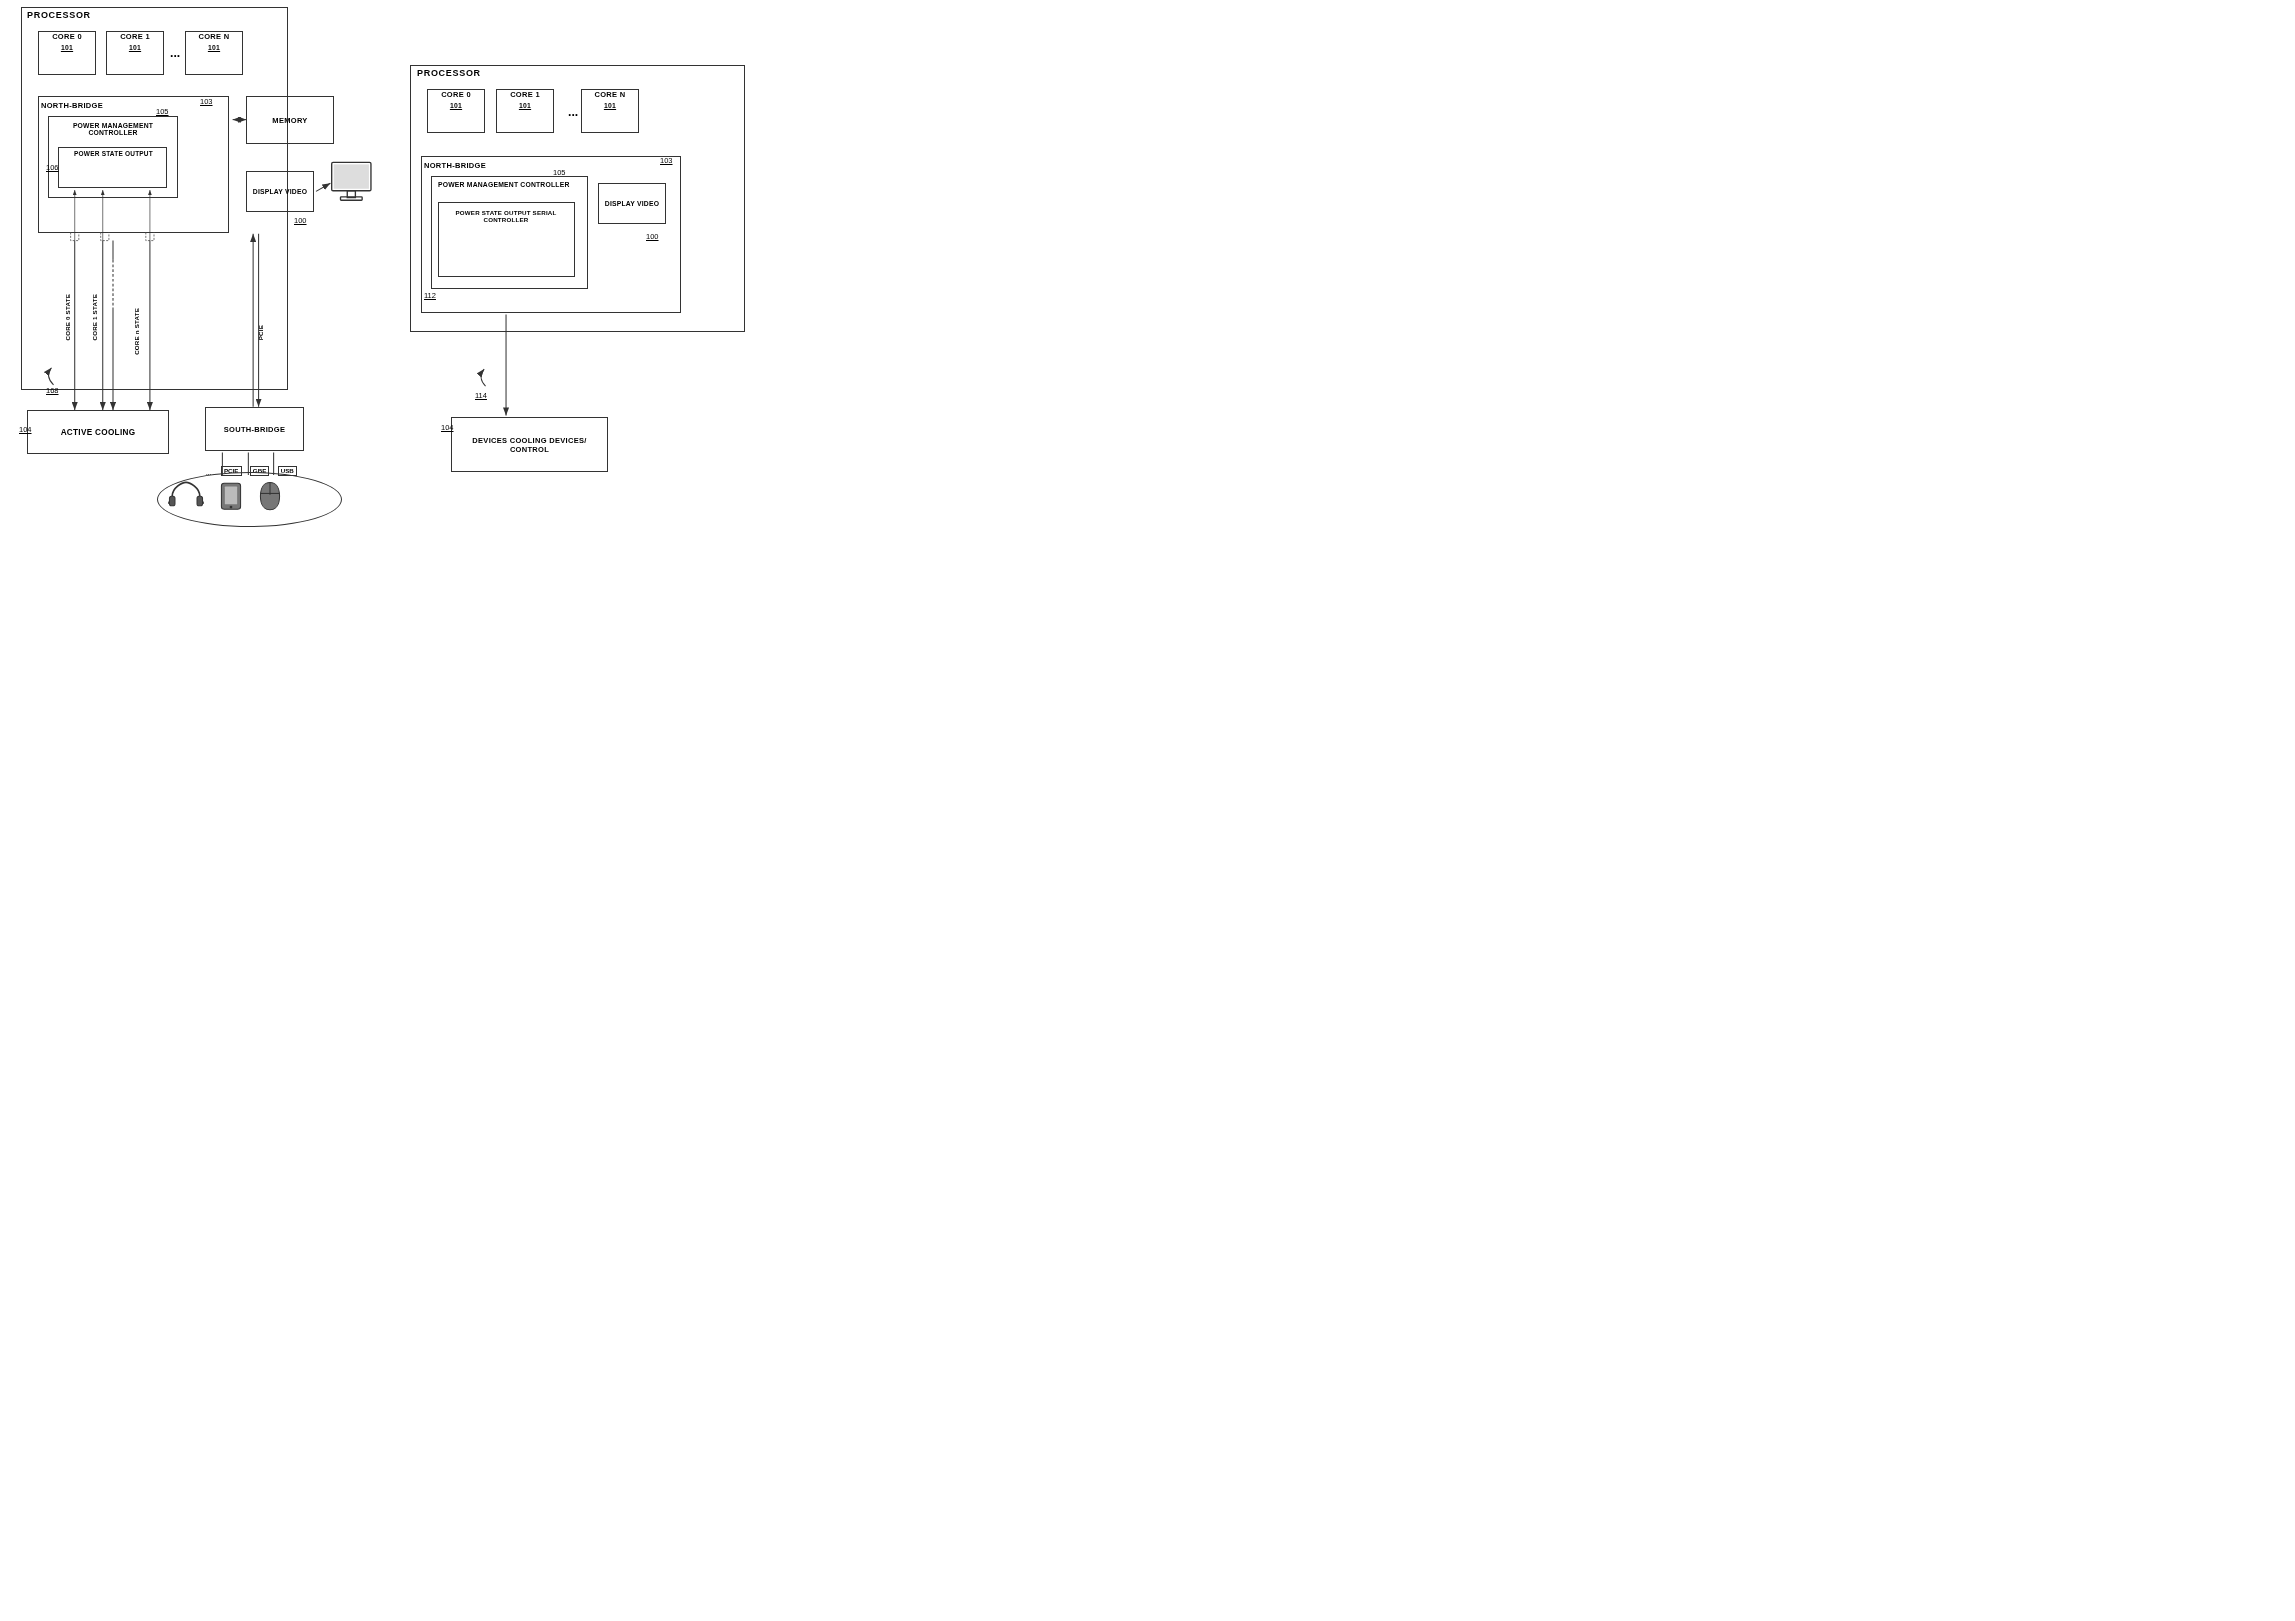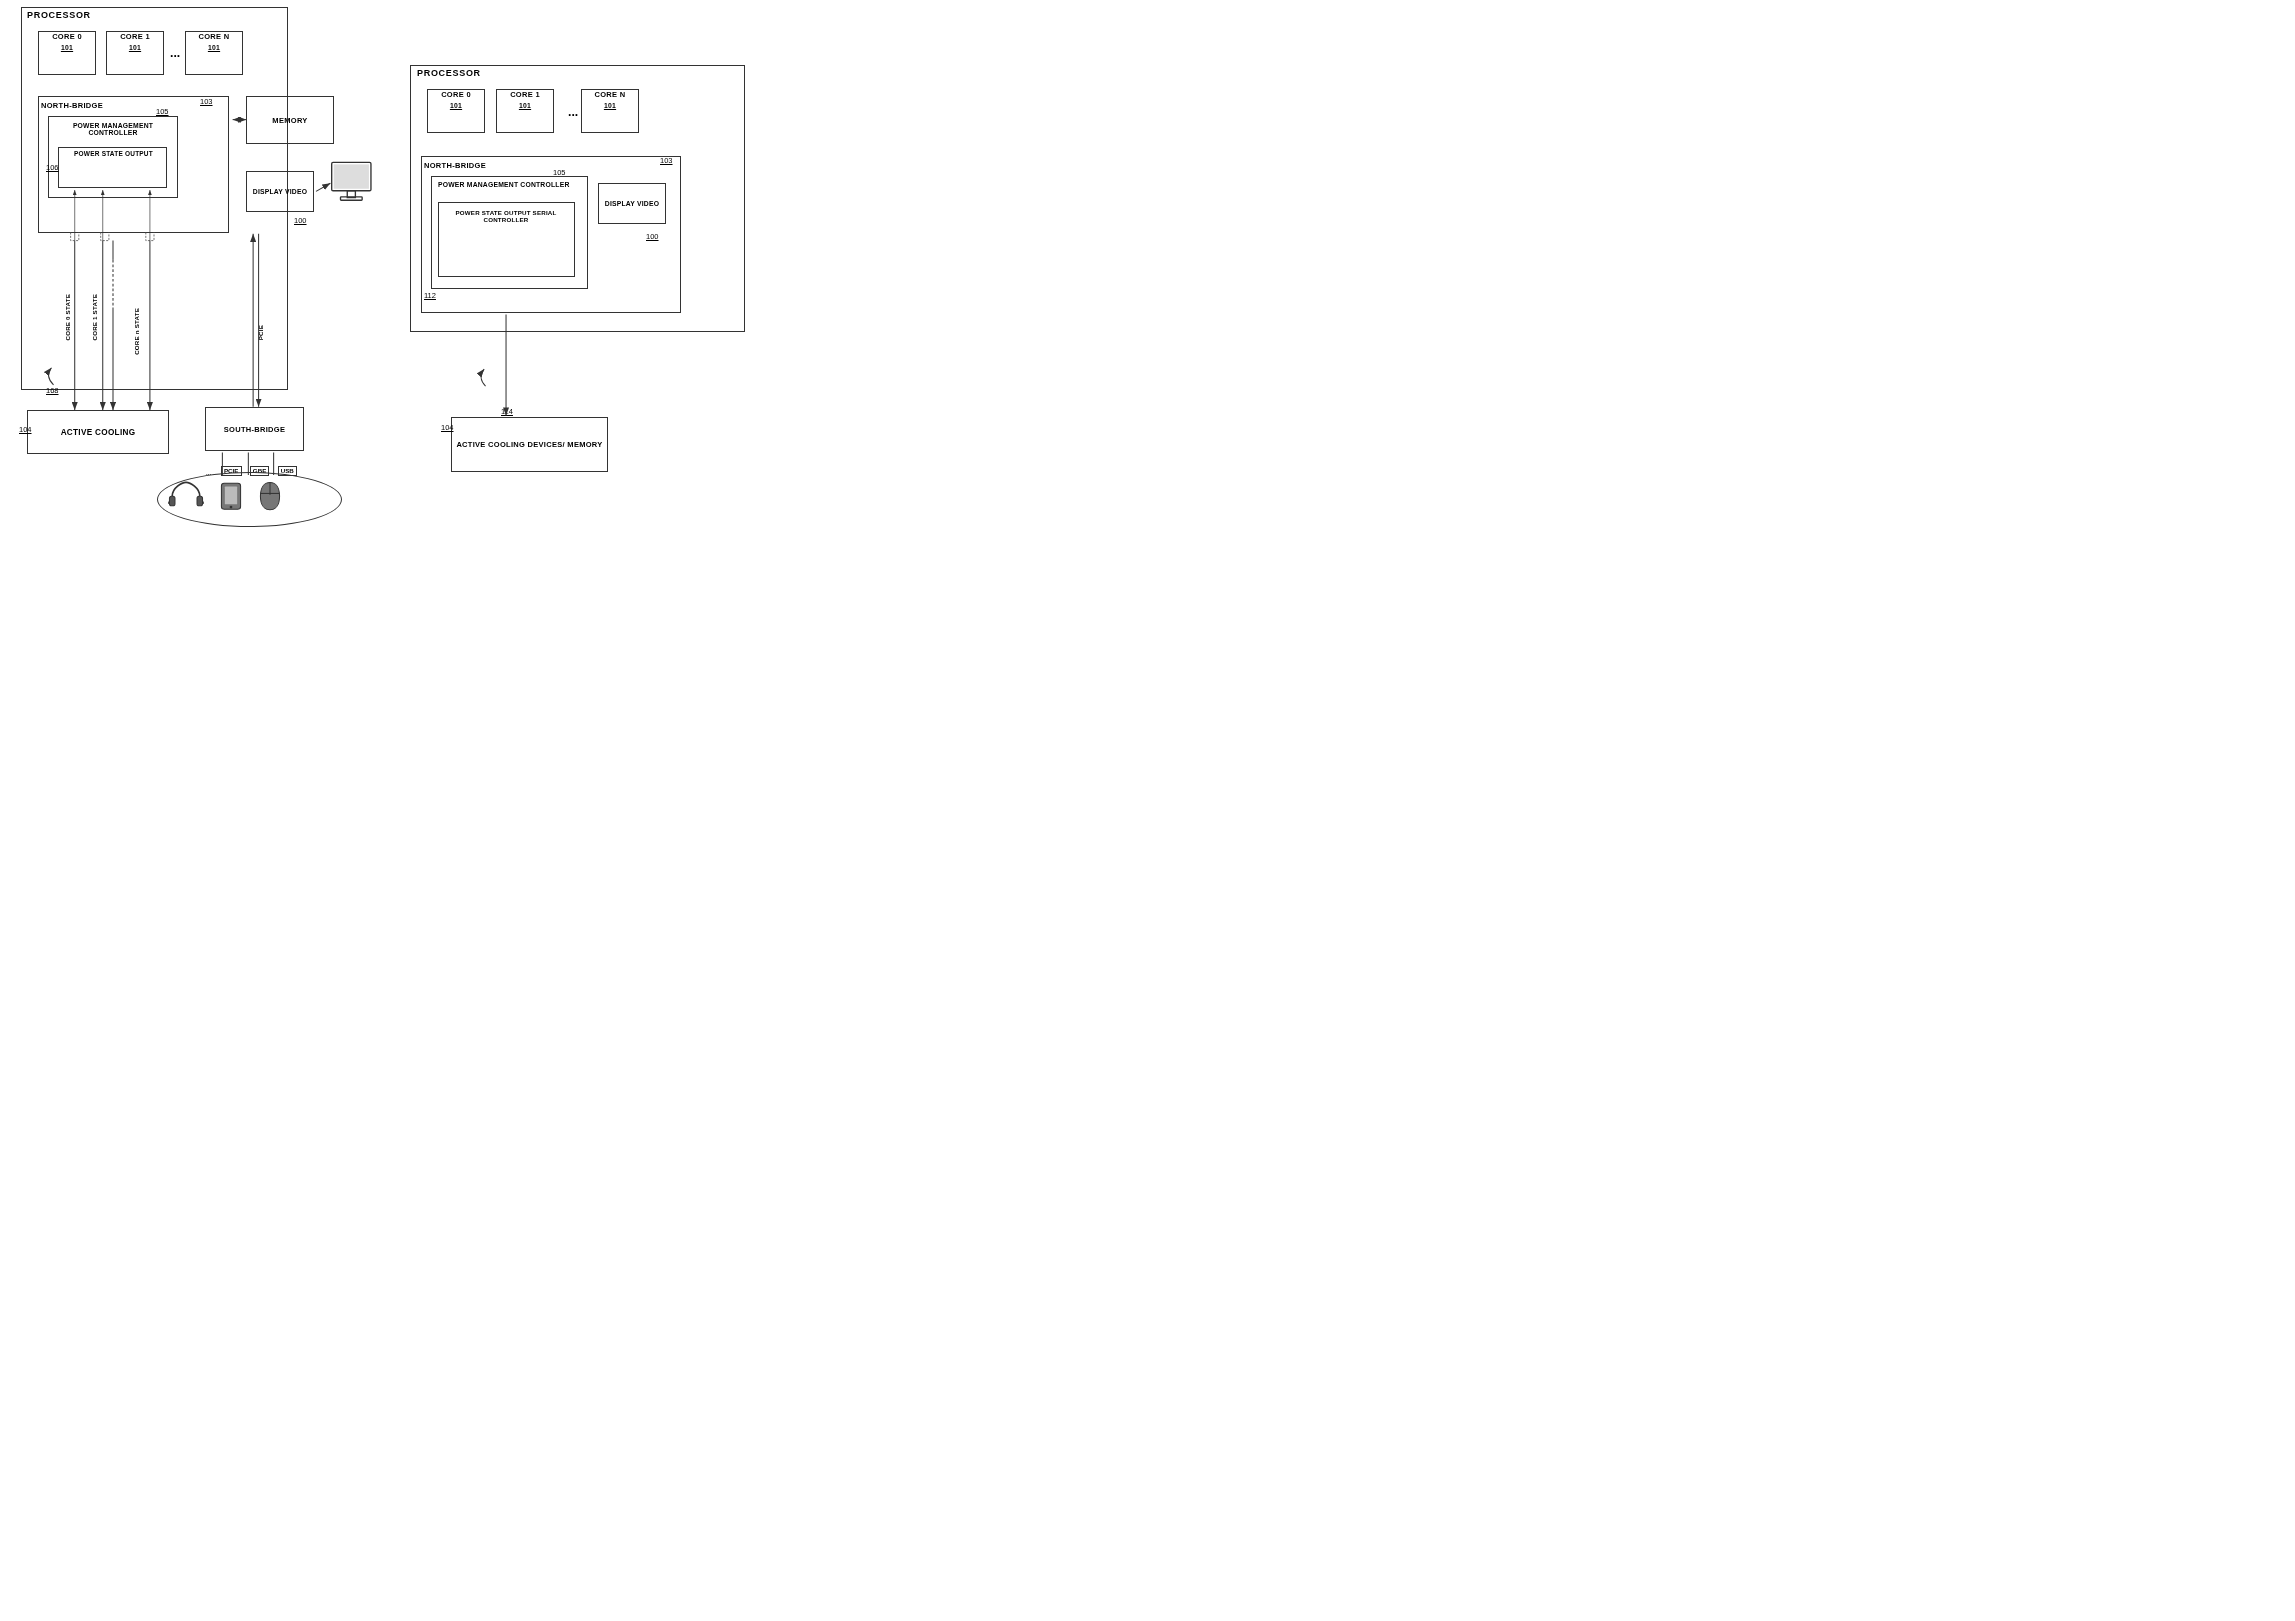--- a/index.html
+++ b/index.html
@@ -440,7 +440,7 @@
     <span>ACTIVE COOLING DEVICES/ MEMORY</span>
   </div>
   <span class="ref-num" style="left:441px; top:423px;">104</span>
-  <span class="ref-num" style="left:475px; top:407px;margin-left:26px;">114</span>
+  <span class="ref-num" style="left:475px; top:391px;">114</span>
 
   <svg class="svg-overlay" xmlns="http://www.w3.org/2000/svg" viewBox="0 0 1120 790" width="766" height="540">
     <defs>

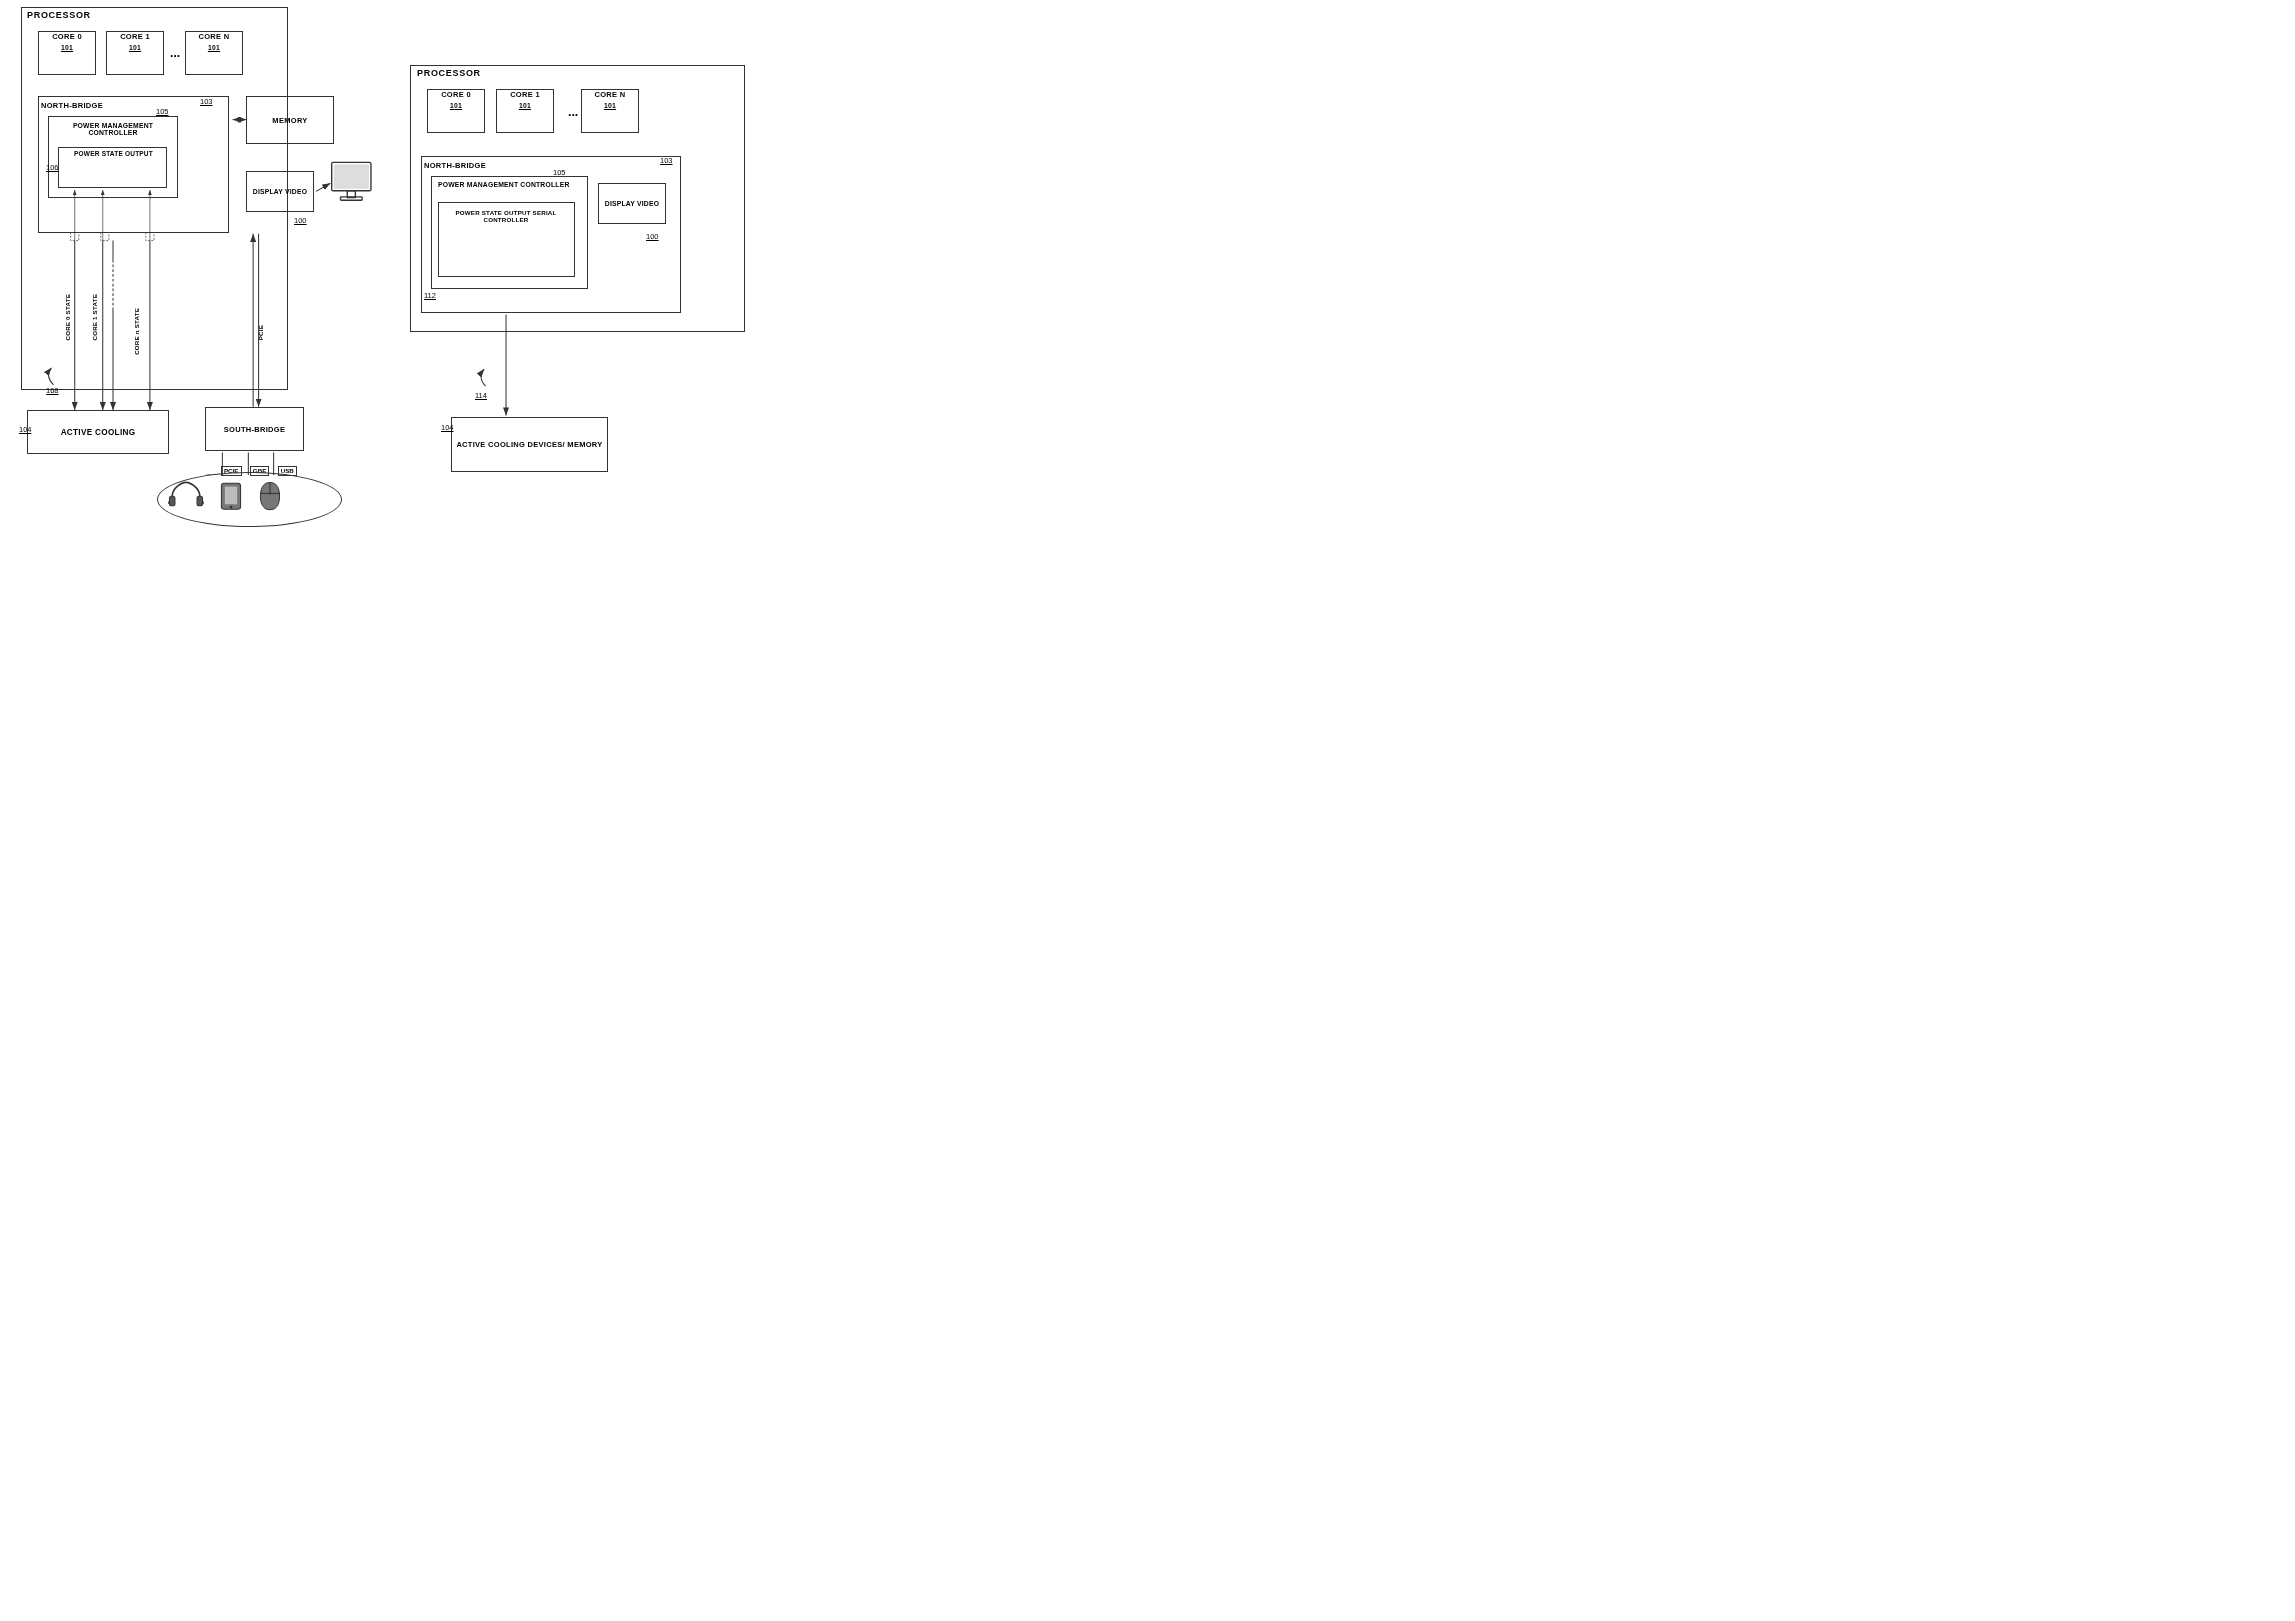--- a/index.html
+++ b/index.html
@@ -437,7 +437,7 @@
   <span class="ref-num" style="left:646px; top:232px;">100</span>
 
   <div class="acd-box">
-    <span>ACTIVE COOLING DEVICES/ MEMORY</span>
+    <span>DEVICES COOLING DEVICES/ CONTROL</span>
   </div>
   <span class="ref-num" style="left:441px; top:423px;">104</span>
   <span class="ref-num" style="left:475px; top:391px;">114</span>

